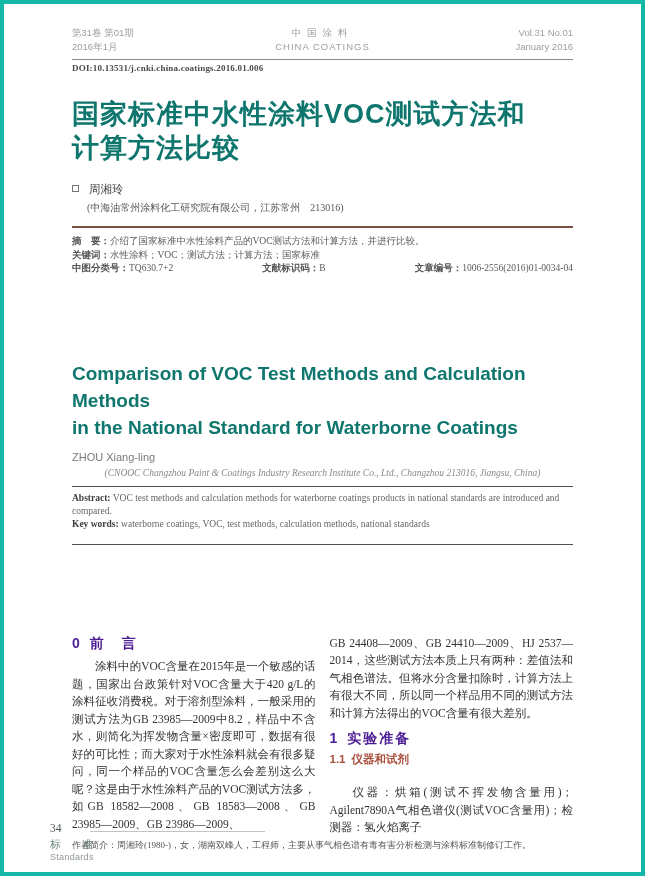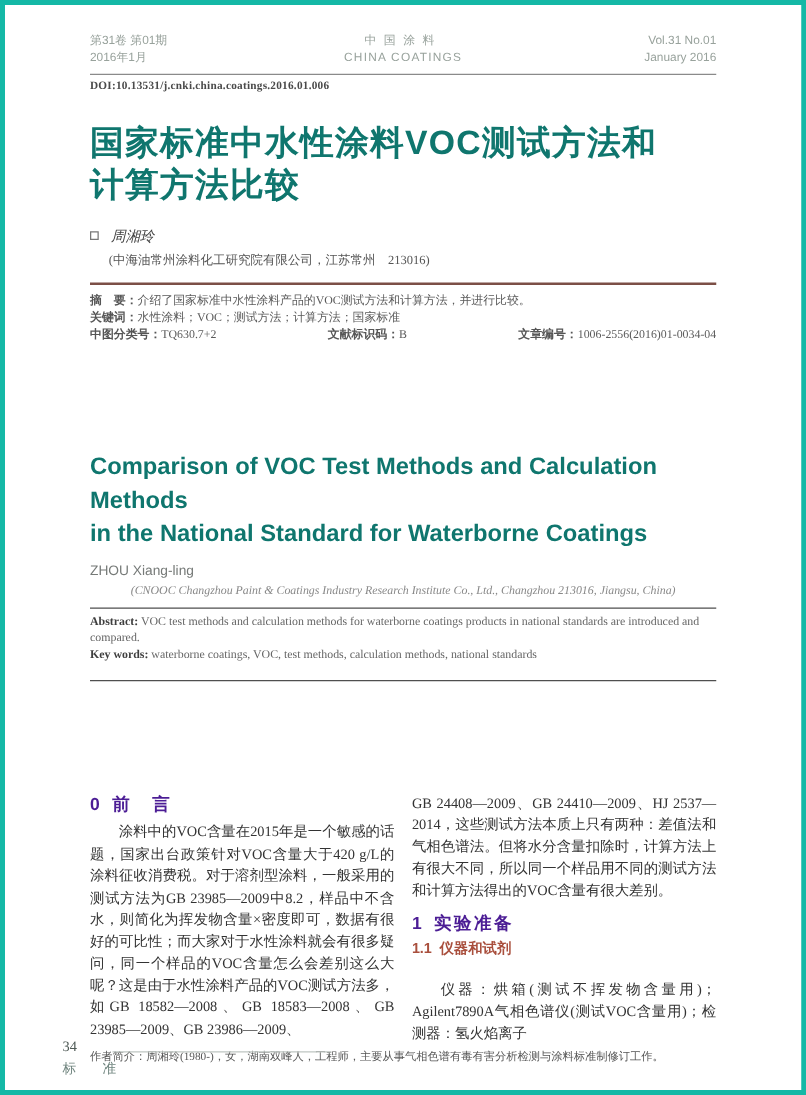--- a/index.html
+++ b/index.html
@@ -29,7 +29,7 @@
   .title-cn { margin-top:24px; font-family:"Liberation Sans","DejaVu Sans",sans-serif;
     font-weight:bold; font-size:27px; line-height:34px; color:#0f766e; letter-spacing:1px; }
   
-  .author-cn { margin-top:17px; font-size:11.5px; color:#444;font-style:italic; }
+  .author-cn { margin-top:17px; font-size:11.5px; color:#444; }
   .author-cn .sq { display:inline-block; width:7px; height:7px; border:1px solid #777;
     margin-right:7px; vertical-align:1px; }
   .affil-cn { margin-top:4px; font-size:10px; color:#555; padding-left:15px; }

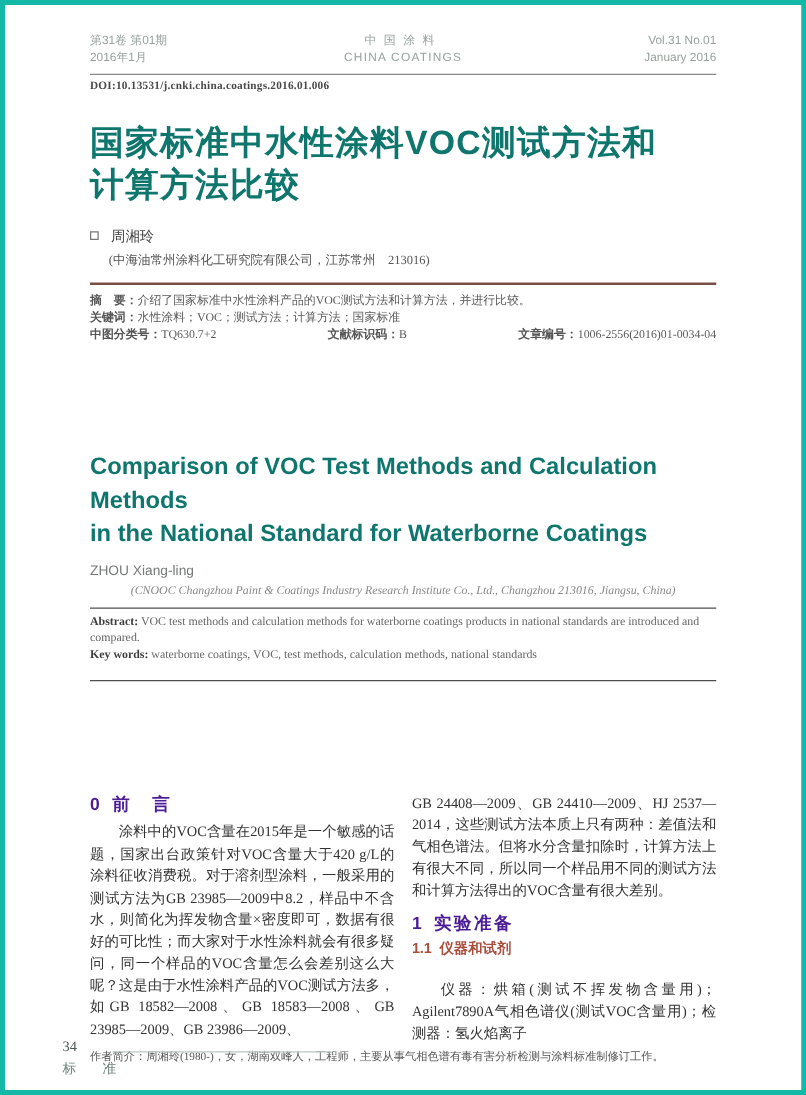--- a/index.html
+++ b/index.html
@@ -156,6 +156,7 @@
       <span class="frule"></span>
     </div>
     <div class="sec-cn">标　准</div>
+    <div class="sec-en">Standards</div>
   </div>
 
 </div>

